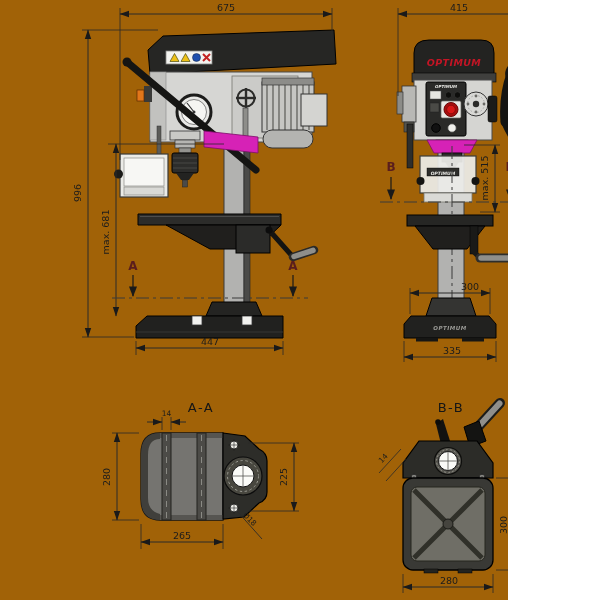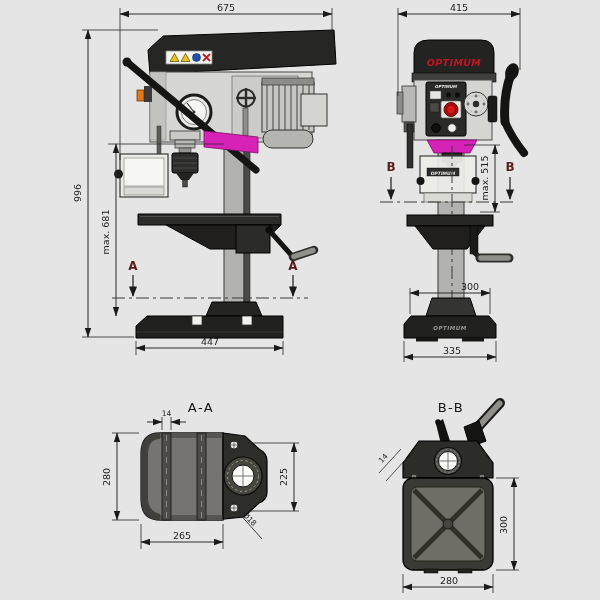--- a/index.html
+++ b/index.html
@@ -3,7 +3,7 @@
 <meta charset="utf-8">
 <style>
   html,body{margin:0;padding:0;background:#fff;}
-  .canvas{position:relative;width:600px;height:600px;background:#e5e5e5;overflow:hidden;
+  .canvas{position:relative;width:508px;height:600px;background:#a16207;overflow:hidden;
           font-family:"DejaVu Sans",sans-serif;}
   svg{display:block;}
   .dim-line{stroke:#2a2a2a;stroke-width:1;fill:none;}

